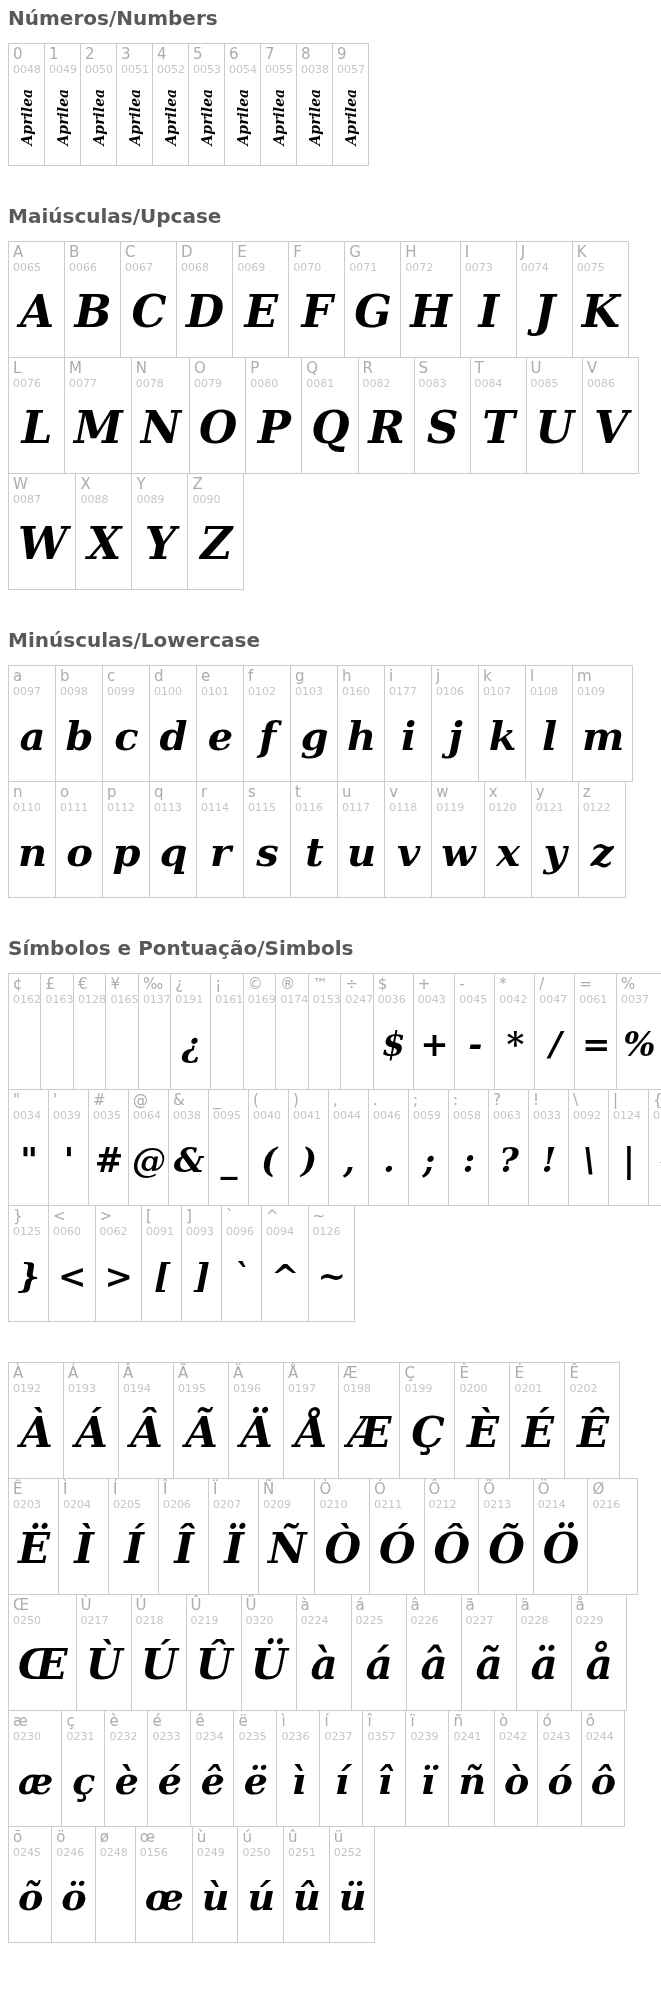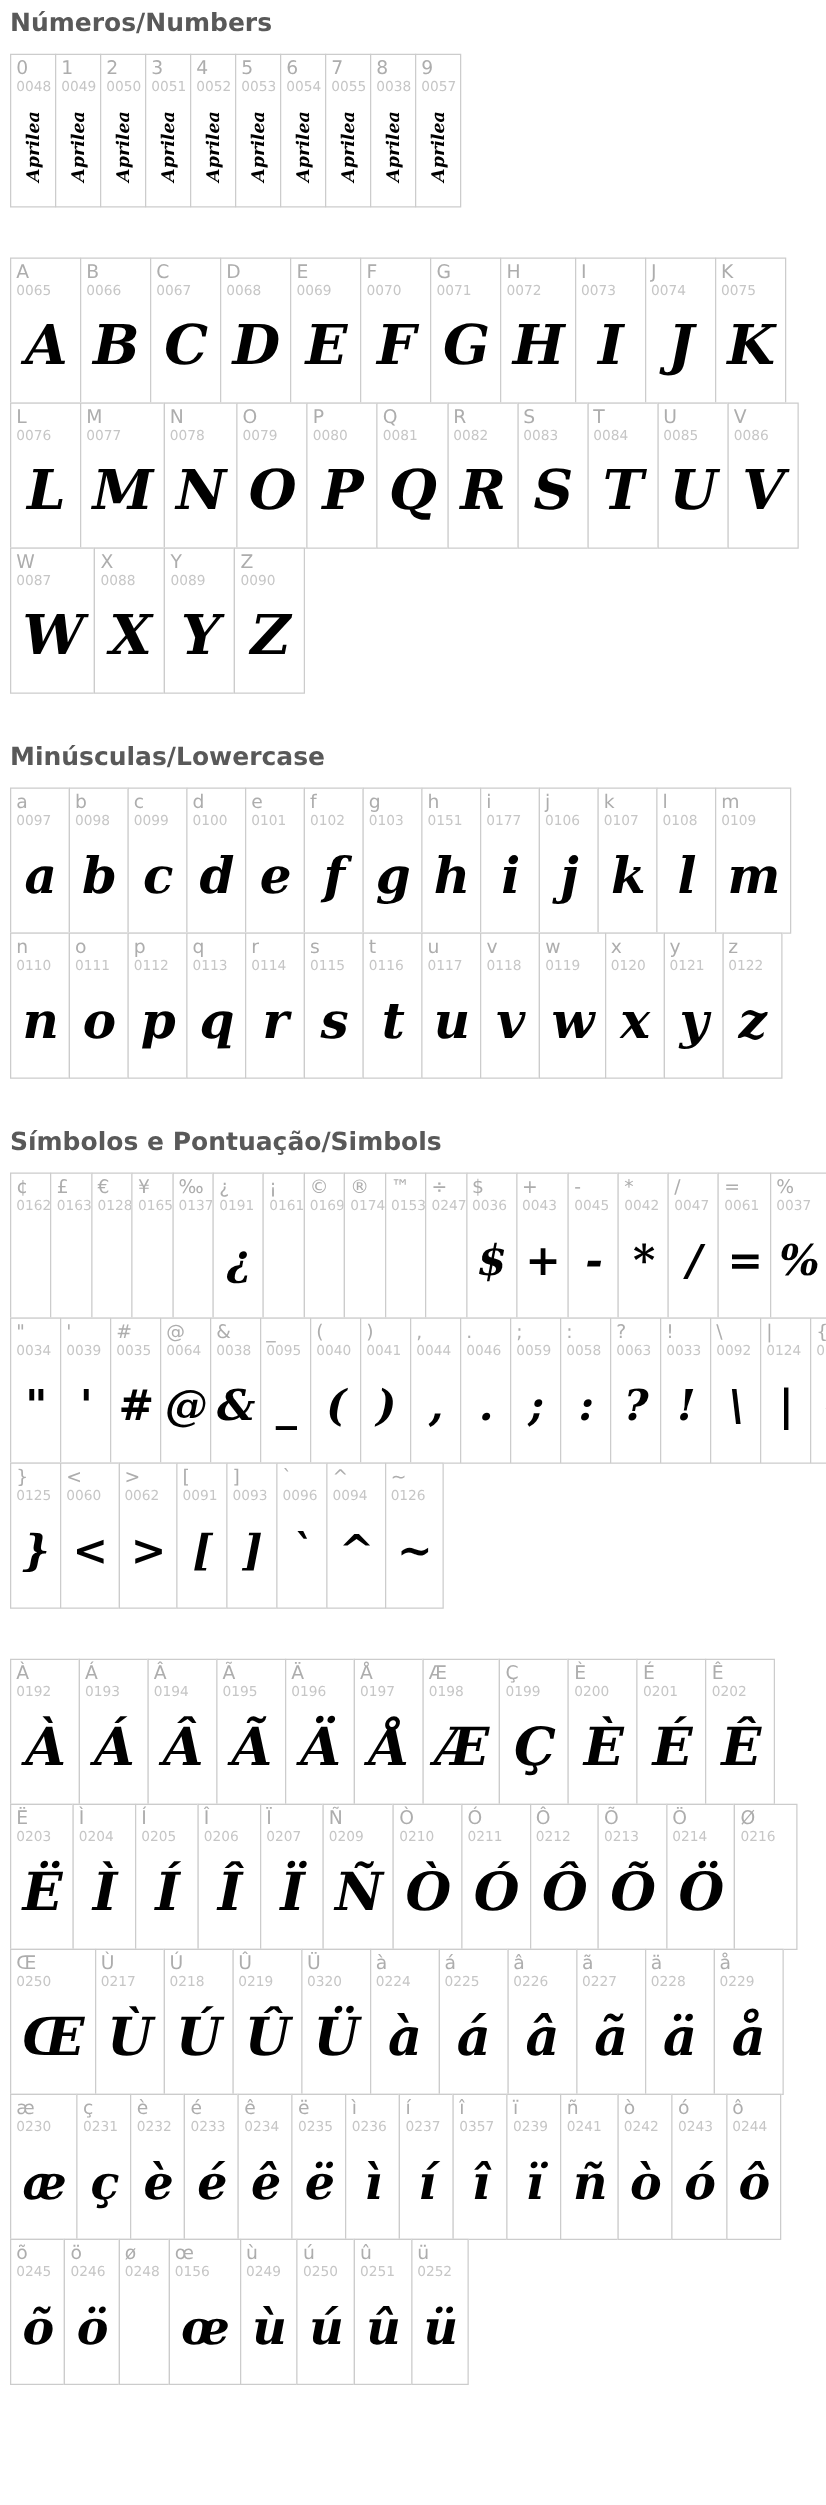--- a/index.html
+++ b/index.html
@@ -137,6 +137,7 @@
       </div>
     </div>
     <div class="section sec1">
+      <h2 class="section-title">Maiúsculas/Upcase</h2>
       <div class="row row-0">
         <div class="cell has-glyph">
           <div class="cell-char">A</div>

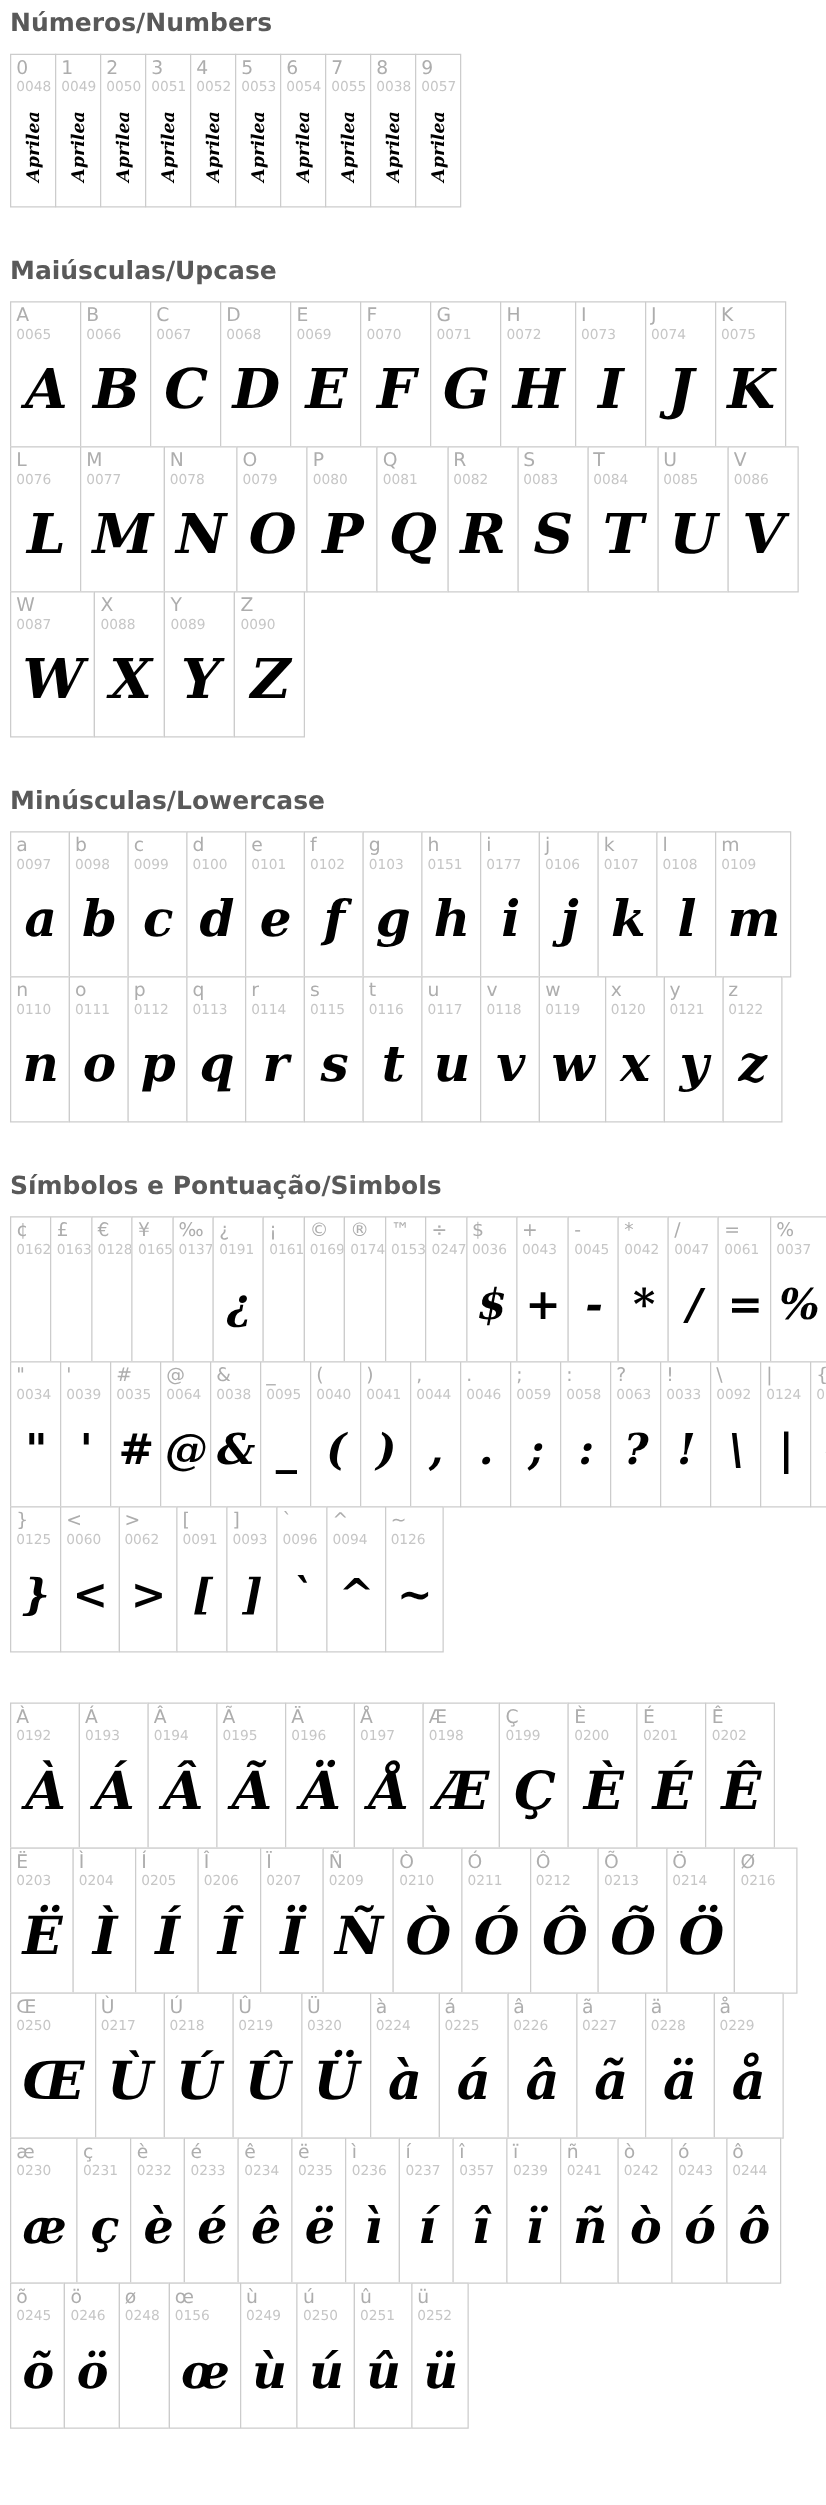--- a/index.html
+++ b/index.html
@@ -315,7 +315,7 @@
         </div>
         <div class="cell has-glyph">
           <div class="cell-char">h</div>
-          <div class="cell-code">0151</div>
+          <div class="cell-code">0160</div>
           <div class="cell-glyph">h</div>
         </div>
         <div class="cell has-glyph">

